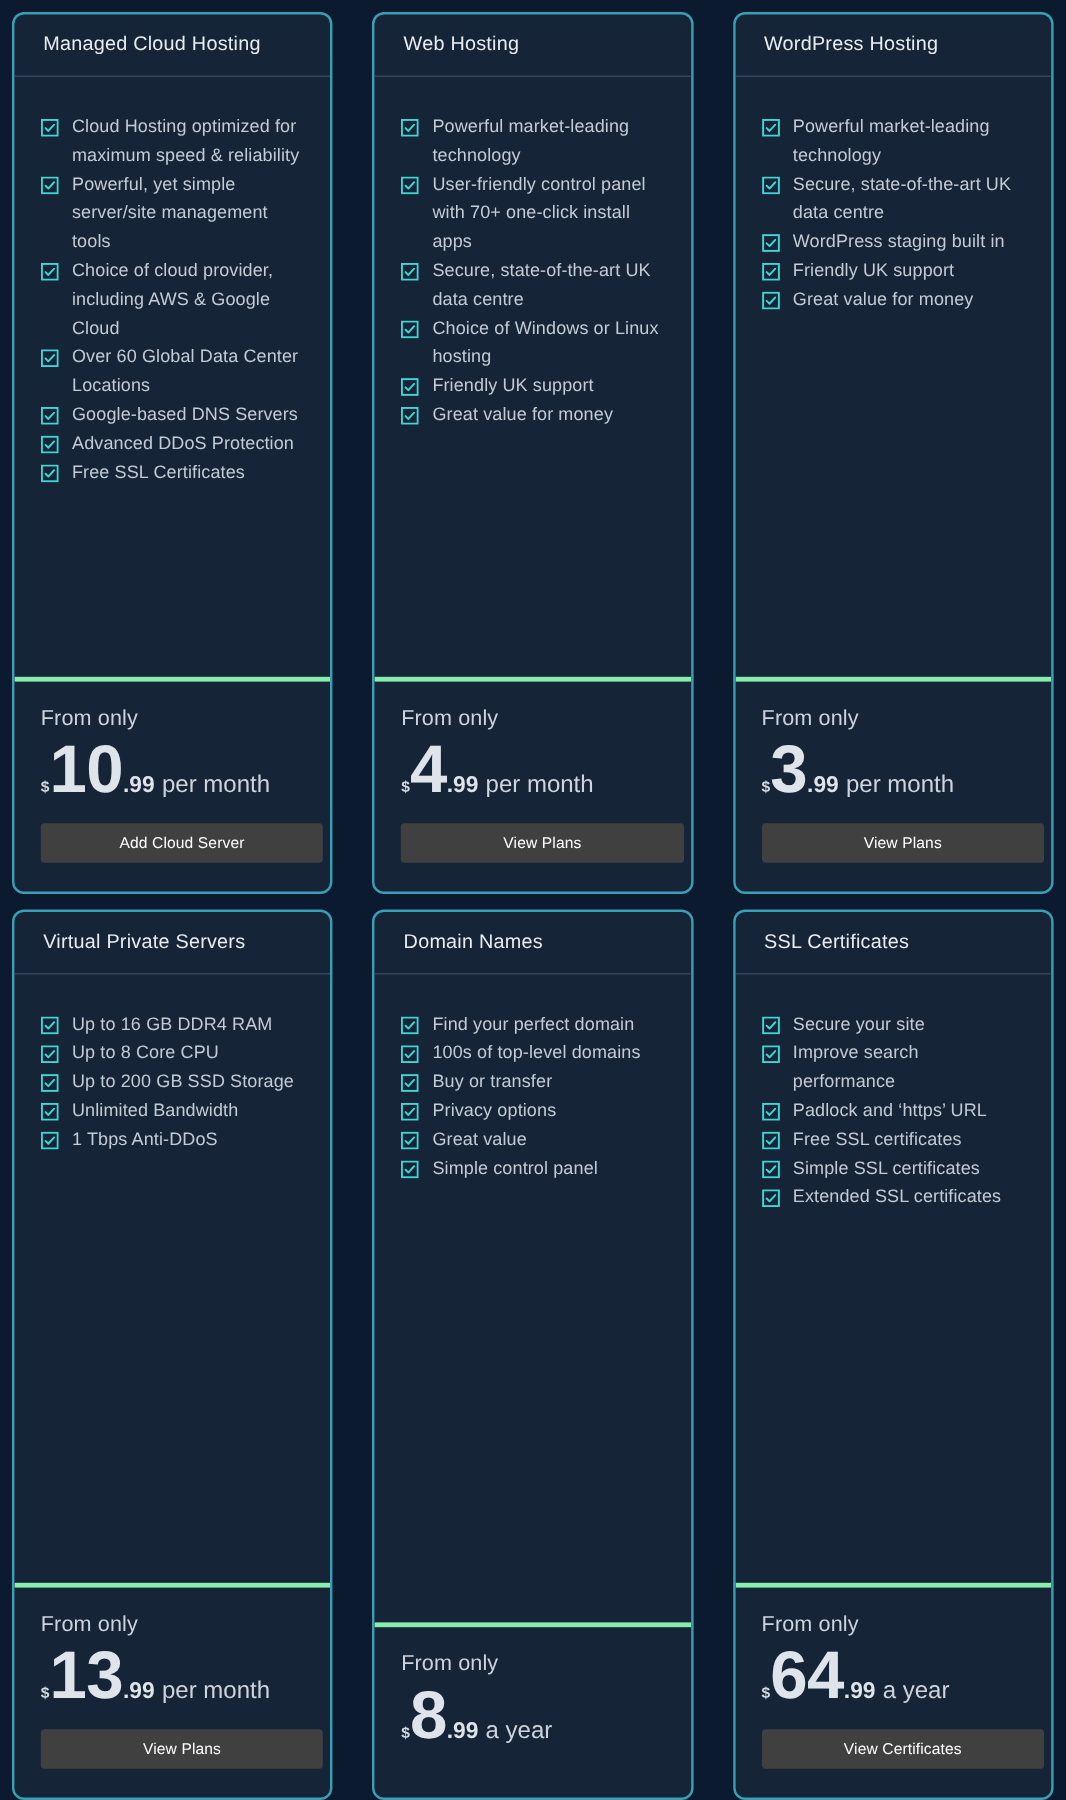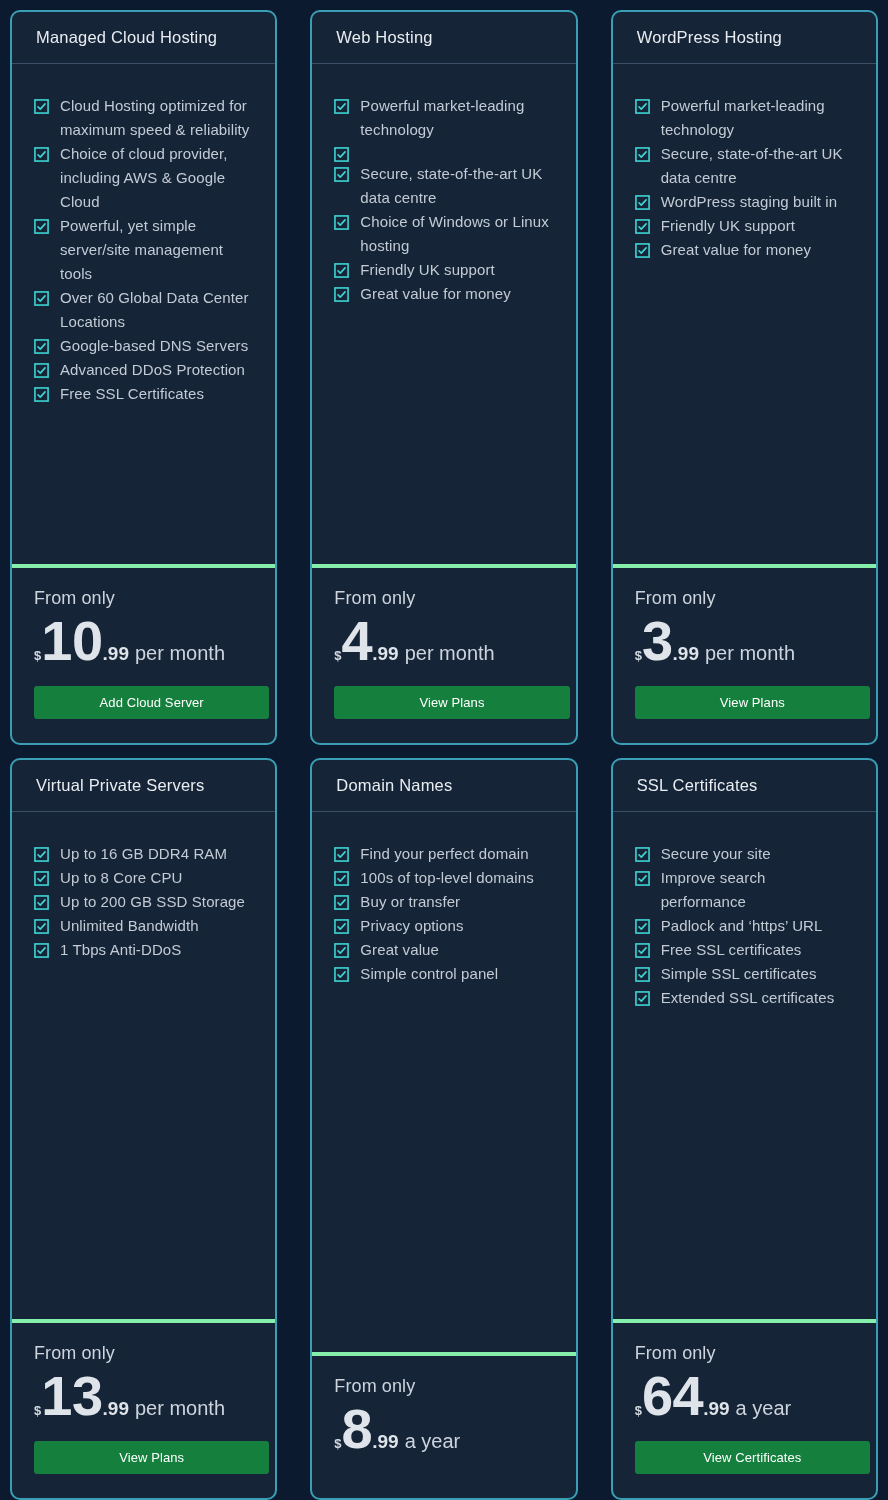--- a/index.html
+++ b/index.html
@@ -236,6 +236,7 @@
   <rect x="1" y="1" width="14" height="14" fill="none" stroke="#3fd6d6" stroke-width="1.7"></rect>
   <path d="M4.2 8.3 L6.7 10.8 L11.8 5.2" fill="none" stroke="#3fd6d6" stroke-width="1.7" stroke-linecap="round" stroke-linejoin="round"></path>
 </svg></span>
+        <span class="feature-text">User-friendly control panel with 70+ one-click install apps</span>
       </li>
       <li class="feature">
         <span class="check-box"><svg viewBox="0 0 16 16" width="15" height="15" aria-hidden="true">

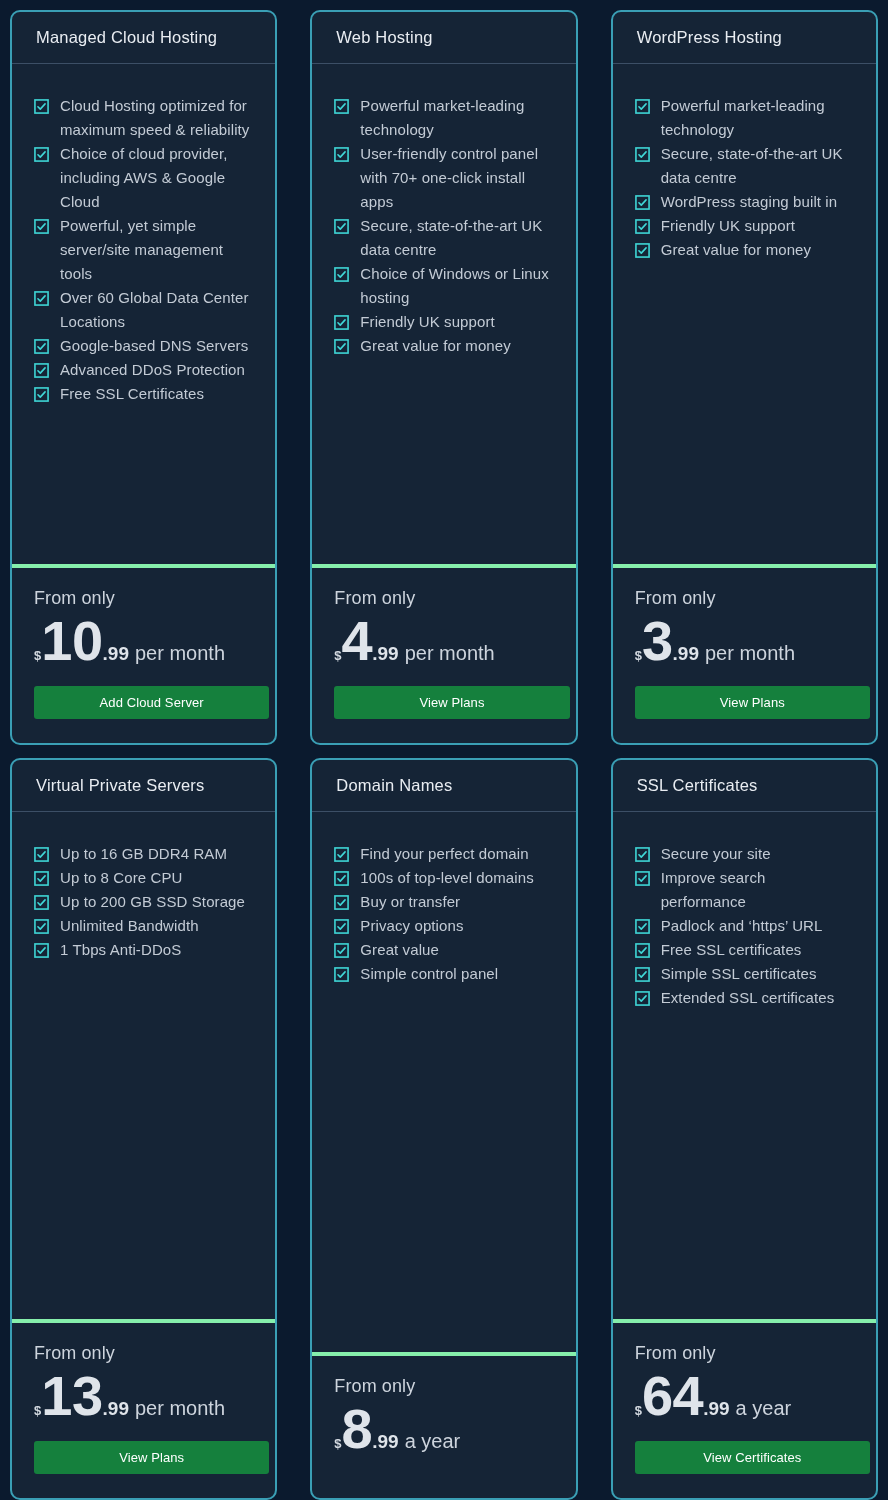--- a/index.html
+++ b/index.html
@@ -168,14 +168,14 @@
   <rect x="1" y="1" width="14" height="14" fill="none" stroke="#3fd6d6" stroke-width="1.7"></rect>
   <path d="M4.2 8.3 L6.7 10.8 L11.8 5.2" fill="none" stroke="#3fd6d6" stroke-width="1.7" stroke-linecap="round" stroke-linejoin="round"></path>
 </svg></span>
+        <span class="feature-text">Powerful, yet simple server/site management tools</span>
+      </li>
+      <li class="feature">
+        <span class="check-box"><svg viewBox="0 0 16 16" width="15" height="15" aria-hidden="true">
+  <rect x="1" y="1" width="14" height="14" fill="none" stroke="#3fd6d6" stroke-width="1.7"></rect>
+  <path d="M4.2 8.3 L6.7 10.8 L11.8 5.2" fill="none" stroke="#3fd6d6" stroke-width="1.7" stroke-linecap="round" stroke-linejoin="round"></path>
+</svg></span>
         <span class="feature-text">Choice of cloud provider, including AWS &amp; Google Cloud</span>
-      </li>
-      <li class="feature">
-        <span class="check-box"><svg viewBox="0 0 16 16" width="15" height="15" aria-hidden="true">
-  <rect x="1" y="1" width="14" height="14" fill="none" stroke="#3fd6d6" stroke-width="1.7"></rect>
-  <path d="M4.2 8.3 L6.7 10.8 L11.8 5.2" fill="none" stroke="#3fd6d6" stroke-width="1.7" stroke-linecap="round" stroke-linejoin="round"></path>
-</svg></span>
-        <span class="feature-text">Powerful, yet simple server/site management tools</span>
       </li>
       <li class="feature">
         <span class="check-box"><svg viewBox="0 0 16 16" width="15" height="15" aria-hidden="true">

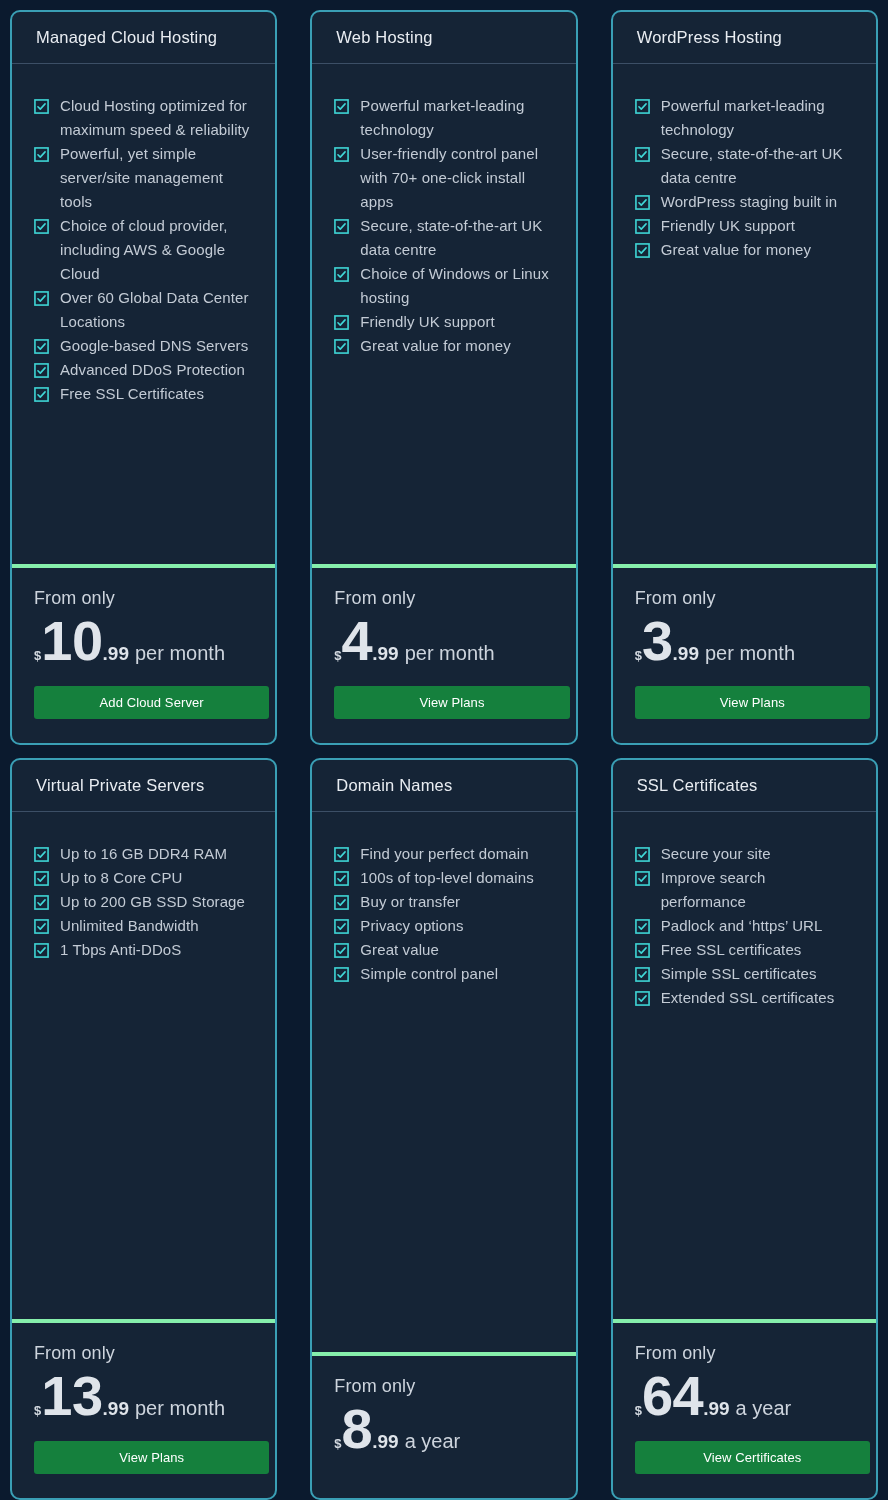--- a/index.html
+++ b/index.html
@@ -132,7 +132,7 @@
     display: block;
     width: 100%;
     height: 33px;
-    background: #15803d;
+    background: #404040;
     border: none;
     border-radius: 3px;
     color: #ffffff;

